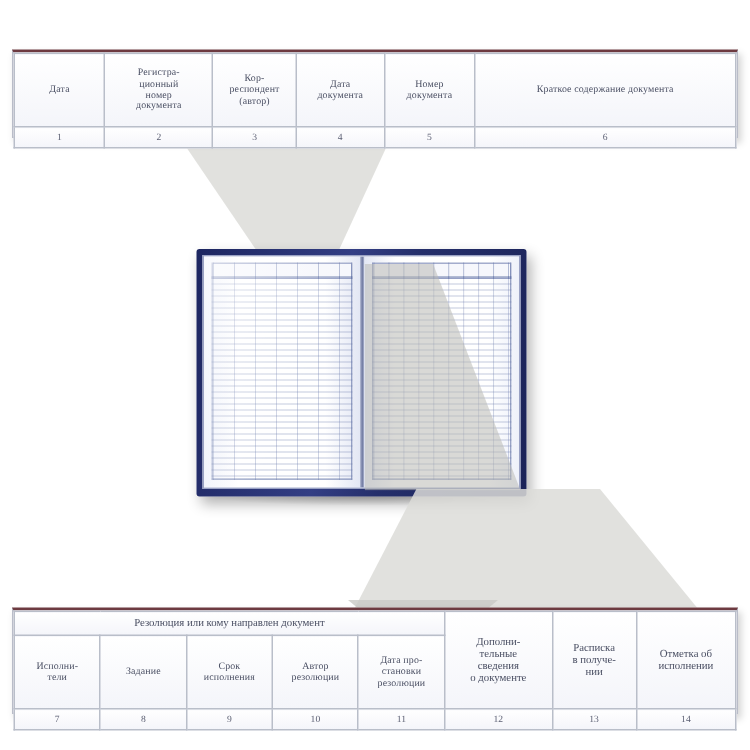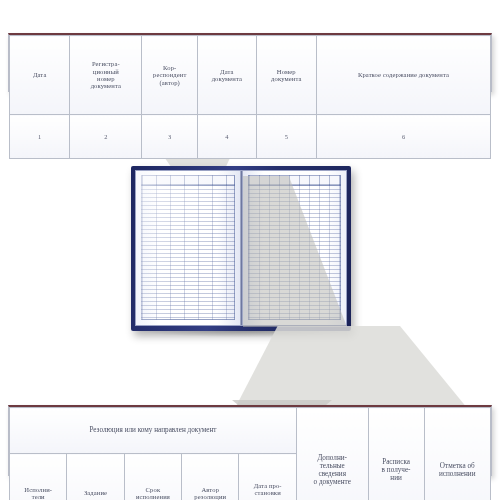--- a/index.html
+++ b/index.html
@@ -50,7 +50,7 @@
     vertical-align:middle;
     color:#4a4f63;
     line-height:1.12;
-    padding:16px 1px;
+    padding:1px 1px;
     background:linear-gradient(180deg,#ffffff 0%,#f4f5fa 100%);
   }
   tr.head td{font-size:6.6px;letter-spacing:.1px;height:46px;}

